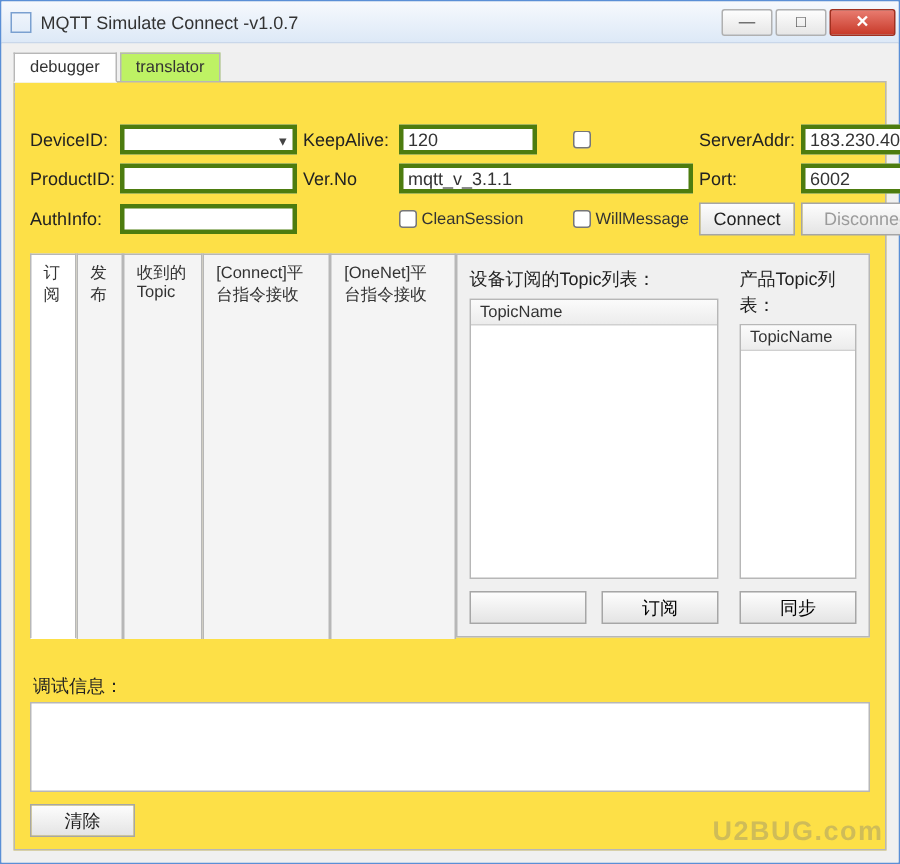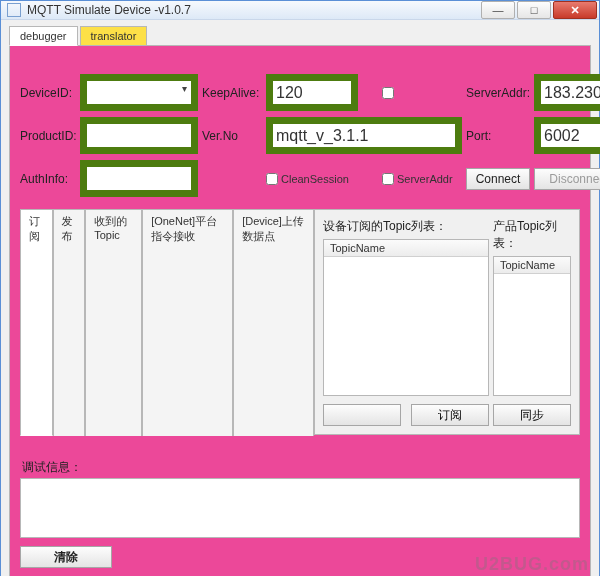--- a/index.html
+++ b/index.html
@@ -220,7 +220,7 @@
 <div class="window">
   <div class="titlebar">
     <div class="icon"></div>
-    <div class="title">MQTT Simulate Device  -v1.0.7</div>
+    <div class="title">MQTT Simulate Connect  -v1.0.7</div>
     <div class="winbtn">—</div>
     <div class="winbtn">□</div>
     <div class="winbtn close">✕</div>

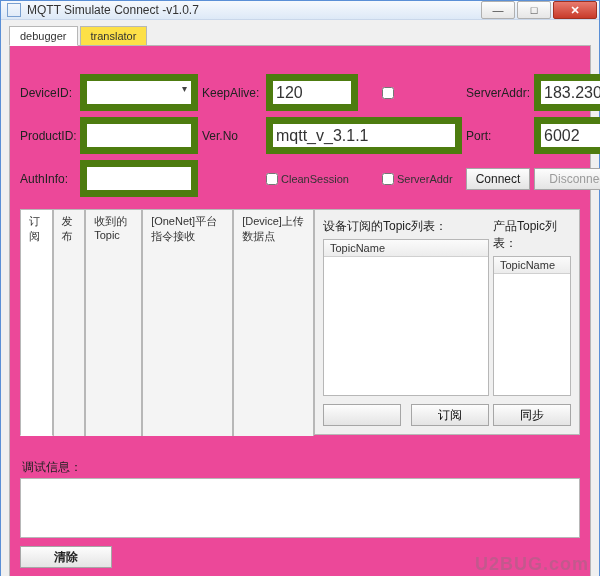--- a/index.html
+++ b/index.html
@@ -66,7 +66,7 @@
 .toptabs .tab {
   padding: 3px 10px;
   border: 1px solid #b7b7b7;
-  background: #fde047;
+  background: #bef264;
   font-size: 11px;
   color: #333;
   margin-right: 2px;

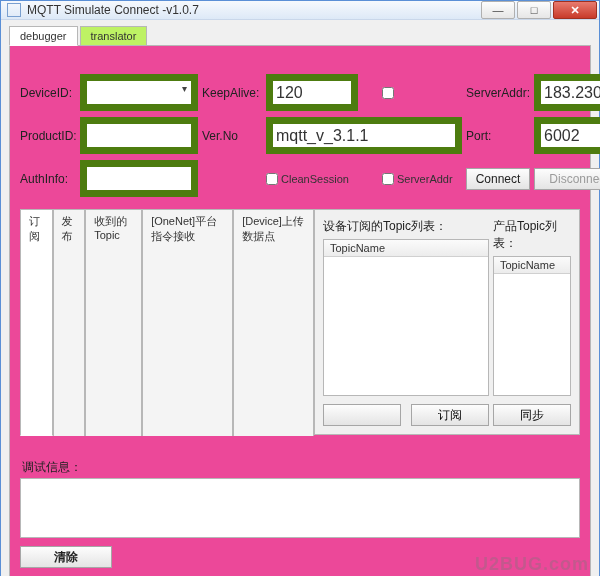--- a/index.html
+++ b/index.html
@@ -78,7 +78,7 @@
 }
 .panel {
   border: 1px solid #b7b7b7;
-  background: #ec4899;
+  background: #fde047;
   padding: 28px 10px 8px 10px;
   flex: 1;
   display: flex;

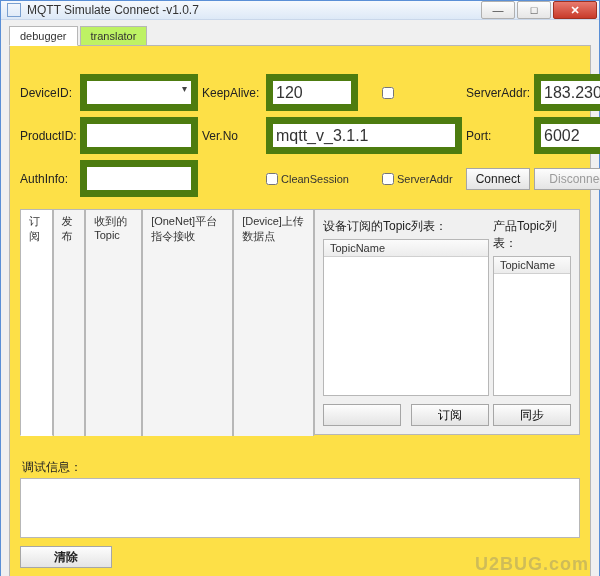--- a/index.html
+++ b/index.html
@@ -95,11 +95,11 @@
 .lbl { color: #222; text-align: left; white-space: nowrap; }
 .lblR { text-align: left; }
 .fld {
-  height: 37px;
-  border: 7px solid #4d7c0f;
+  height: 20px;
+  border: 3px solid #4d7c0f;
   background: #fff;
   padding: 0 3px;
-  font-size: 16px;
+  font-size: 12px;
   color: #333;
 }
 .combo { position: relative; }

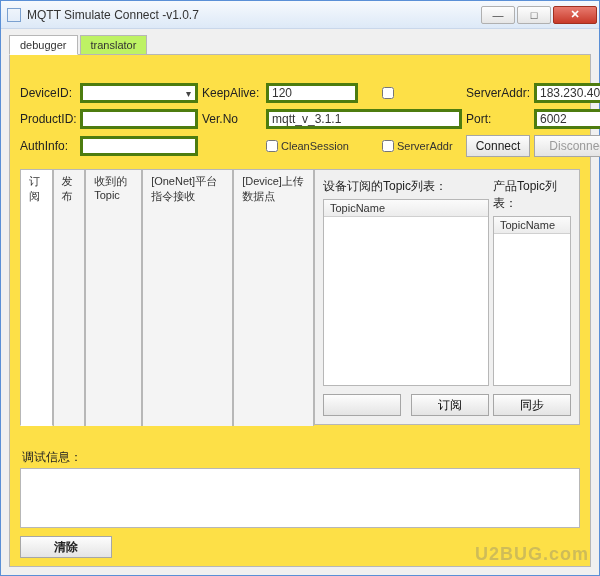--- a/index.html
+++ b/index.html
@@ -268,7 +268,7 @@
         <div></div>
         <label class="chk">
           <input type="checkbox" style="">
-          <span>ServerAddr</span>
+          <span>WillMessage</span>
         </label>
         <button class="btn">Connect</button>
         <button class="btn dis">Disconnect</button>

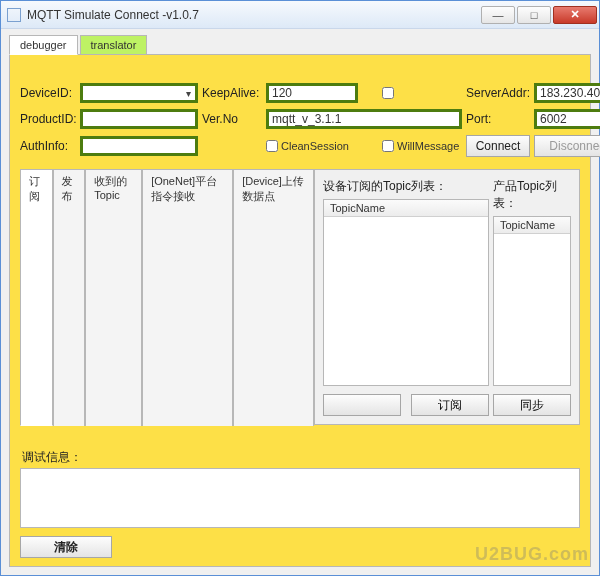--- a/index.html
+++ b/index.html
@@ -279,7 +279,7 @@
           <div class="itab active">订阅</div>
           <div class="itab">发布</div>
           <div class="itab">收到的Topic</div>
-          <div class="itab">[OneNet]平台指令接收</div>
+          <div class="itab">[Connect]平台指令接收</div>
           <div class="itab">[Device]上传数据点</div>
         </div>
         <div class="innerpanel">

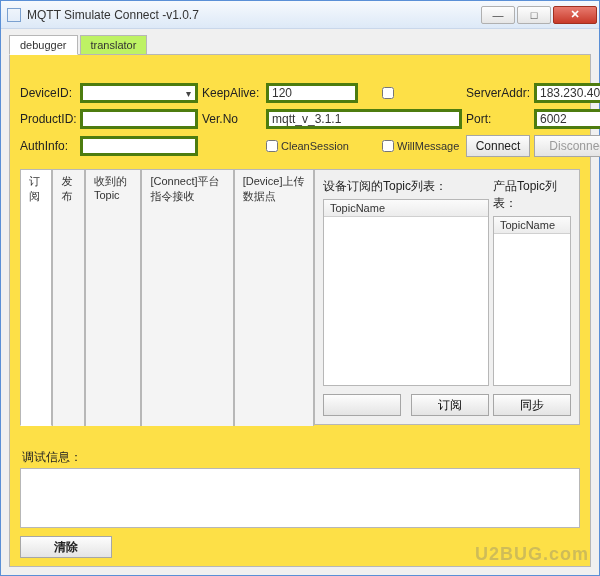--- a/index.html
+++ b/index.html
@@ -280,7 +280,7 @@
           <div class="itab">发布</div>
           <div class="itab">收到的Topic</div>
           <div class="itab">[Connect]平台指令接收</div>
-          <div class="itab">[Device]上传数据点</div>
+          <div class="itab">[OneNet]平台指令接收</div>
         </div>
         <div class="innerpanel">
           <div class="twolists">

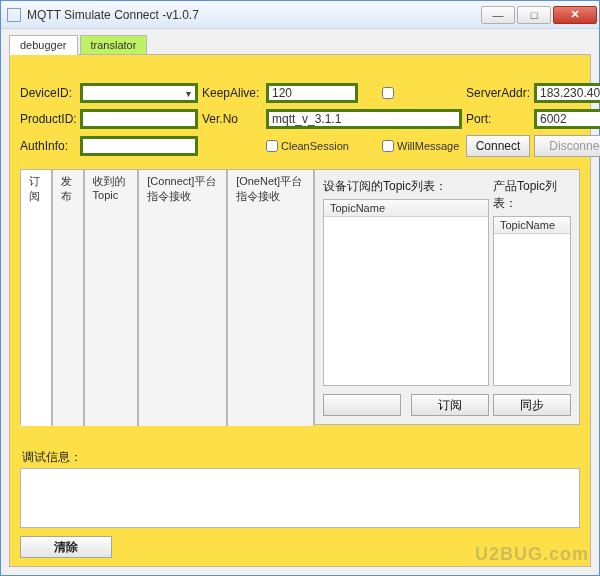--- a/index.html
+++ b/index.html
@@ -160,7 +160,7 @@
 .twolists {
   display: grid;
   grid-template-columns: 1fr 1fr;
-  gap: 4px;
+  gap: 14px;
   flex: 1;
 }
 .listbox {

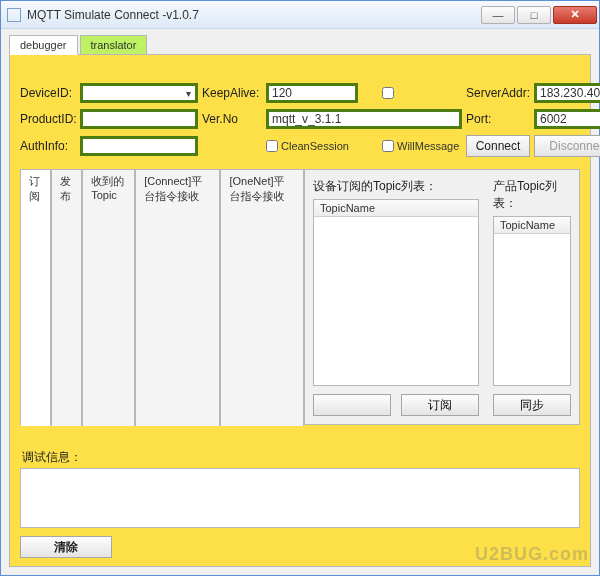--- a/index.html
+++ b/index.html
@@ -201,8 +201,7 @@
 }
 .bottombtn {
   margin-top: 8px;
-  width: 92px;
-  font-weight: bold;
+  width: 70px;
 }
 .watermark {
   position: absolute;

